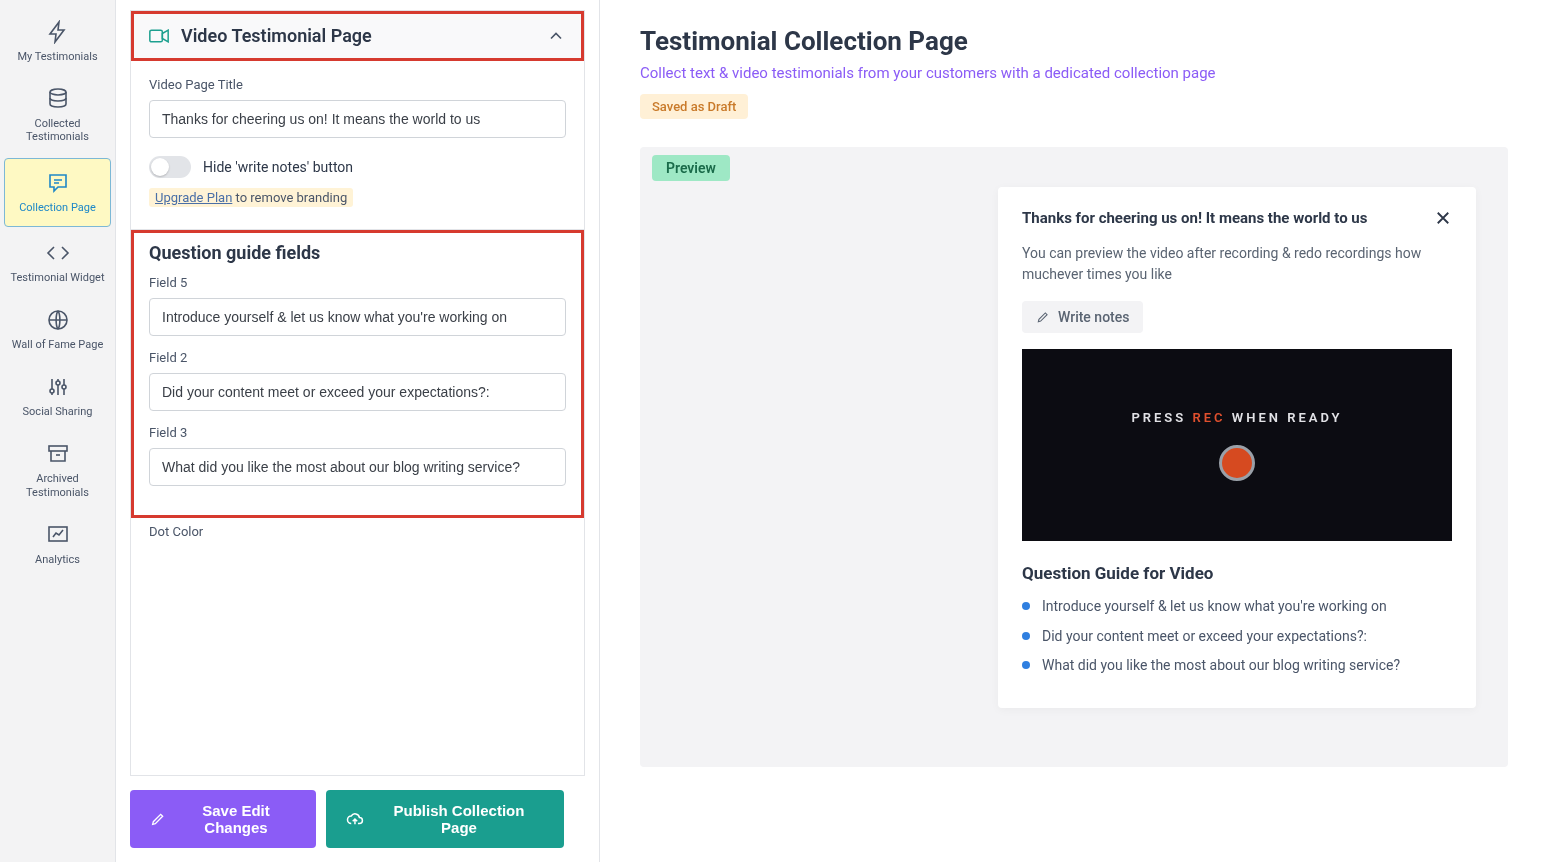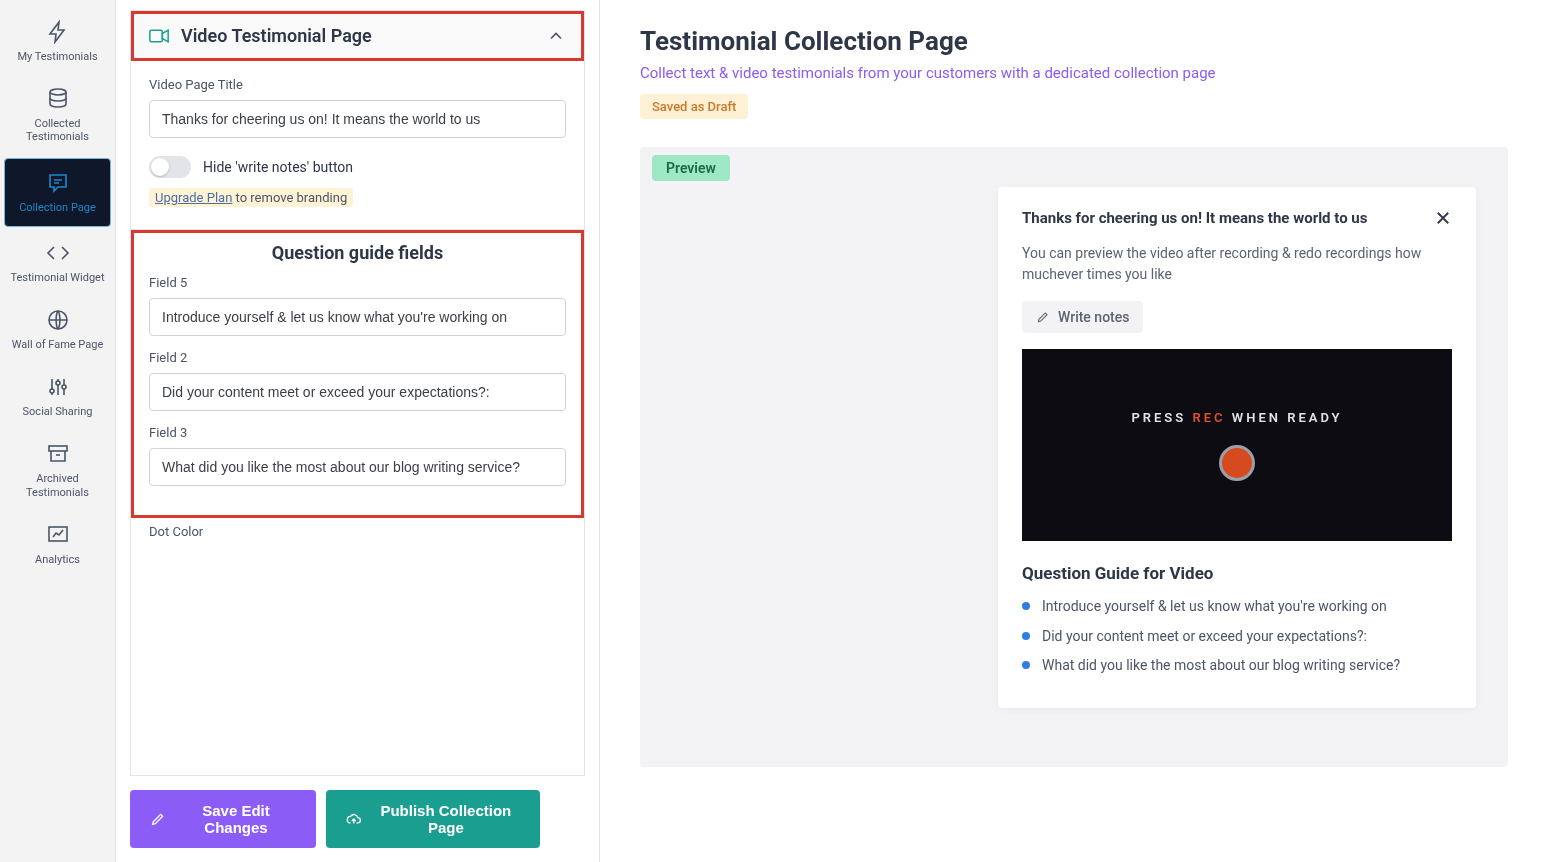--- a/index.html
+++ b/index.html
@@ -8,7 +8,7 @@
   
   .sidebar { width: 116px; background: #f3f3f4; border-right: 1px solid #e2e4e8; display: flex; flex-direction: column; padding-top: 8px; }
   .side-item { display: flex; flex-direction: column; align-items: center; justify-content: center; padding: 12px 4px; gap: 6px; cursor: pointer; font-size: 11px; color: #4a5568; text-align: center; line-height: 1.2; }
-  .side-item.active { color: #1e88c7; background: #0f172a; border: 1px solid #7cb8d6; border-radius: 4px; margin: 2px 4px; }
+  .side-item.active { color: #1e88c7; background: #fef9c3; border: 1px solid #7cb8d6; border-radius: 4px; margin: 2px 4px; }
   .side-item .ico { width: 24px; height: 24px; display: flex; align-items: center; justify-content: center; }
   .side-item svg { stroke: currentColor; fill: none; stroke-width: 1.6; }
 

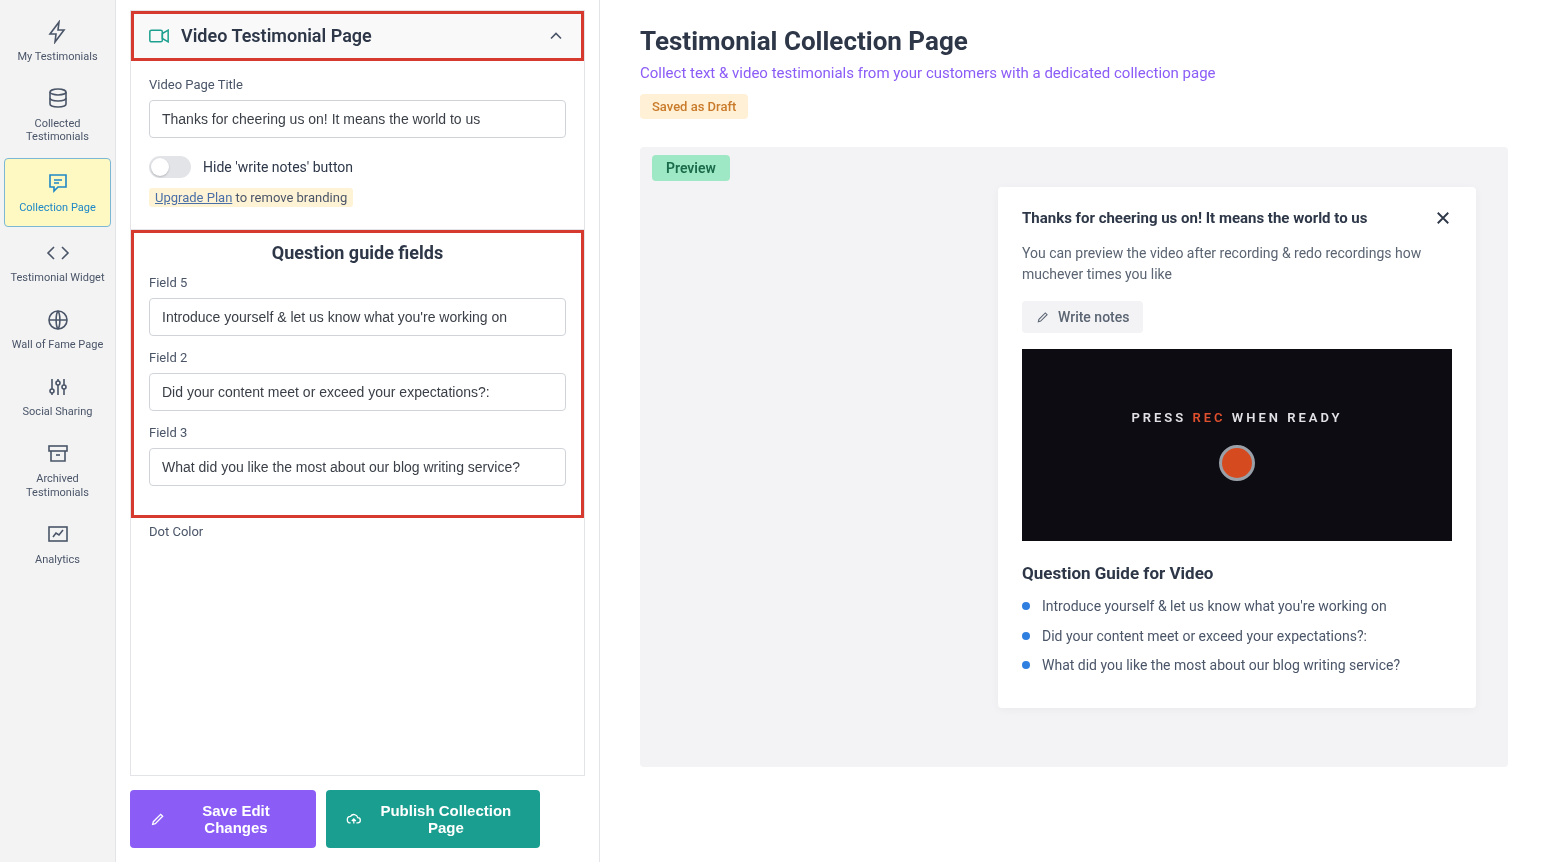--- a/index.html
+++ b/index.html
@@ -30,7 +30,7 @@
   .upgrade-bar .tag { background: #fff3d6; color: #4a5568; padding: 2px 6px; border-radius: 3px; }
   .upgrade-bar .lnk { color: #4a6fa7; text-decoration: underline; }
   .qg-block { margin-top: 0; padding: 12px 18px 18px 18px; }
-  .qg-title { font-size: 18px; font-weight: 700; color: #2d3748; margin-bottom: 12px; text-align: center; }
+  .qg-title { font-size: 18px; font-weight: 700; color: #2d3748; margin-bottom: 12px; }
   .field-group { margin-bottom: 14px; }
   .dot-row { padding: 6px 18px 14px 18px; font-size: 13px; color: #4a5568; }
   .sep { border-top: 1px solid #e2e4e8; margin-top: 4px; }

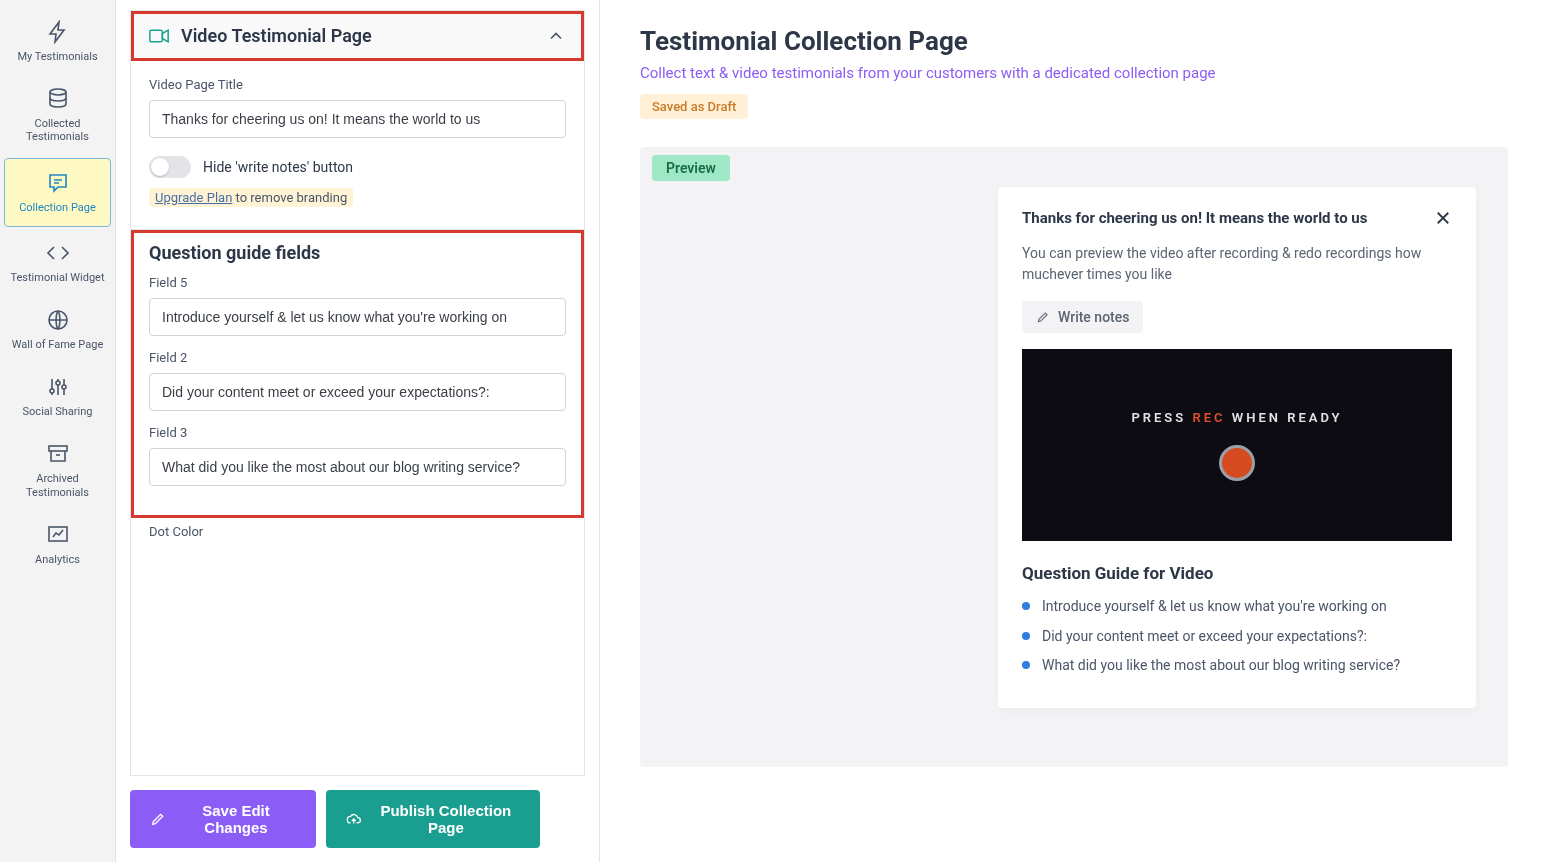--- a/index.html
+++ b/index.html
@@ -38,7 +38,7 @@
   .btn-row { display: flex; gap: 10px; margin-top: 14px; }
   .btn { flex: 0 0 auto; padding: 12px 20px; border-radius: 4px; font-size: 15px; font-weight: 600; display: flex; align-items: center; gap: 10px; cursor: pointer; border: none; }
   .btn-save { background: #8b5cf6; color: #fff; width: 186px; justify-content: center; }
-  .btn-publish { background: #1a9e8f; color: #fff; width: 214px; justify-content: flex-start; }
+  .btn-publish { background: #1a9e8f; color: #fff; width: 238px; justify-content: flex-start; }
   .btn svg { stroke: #fff; fill: none; stroke-width: 2; width: 18px; height: 18px; }
 
   

